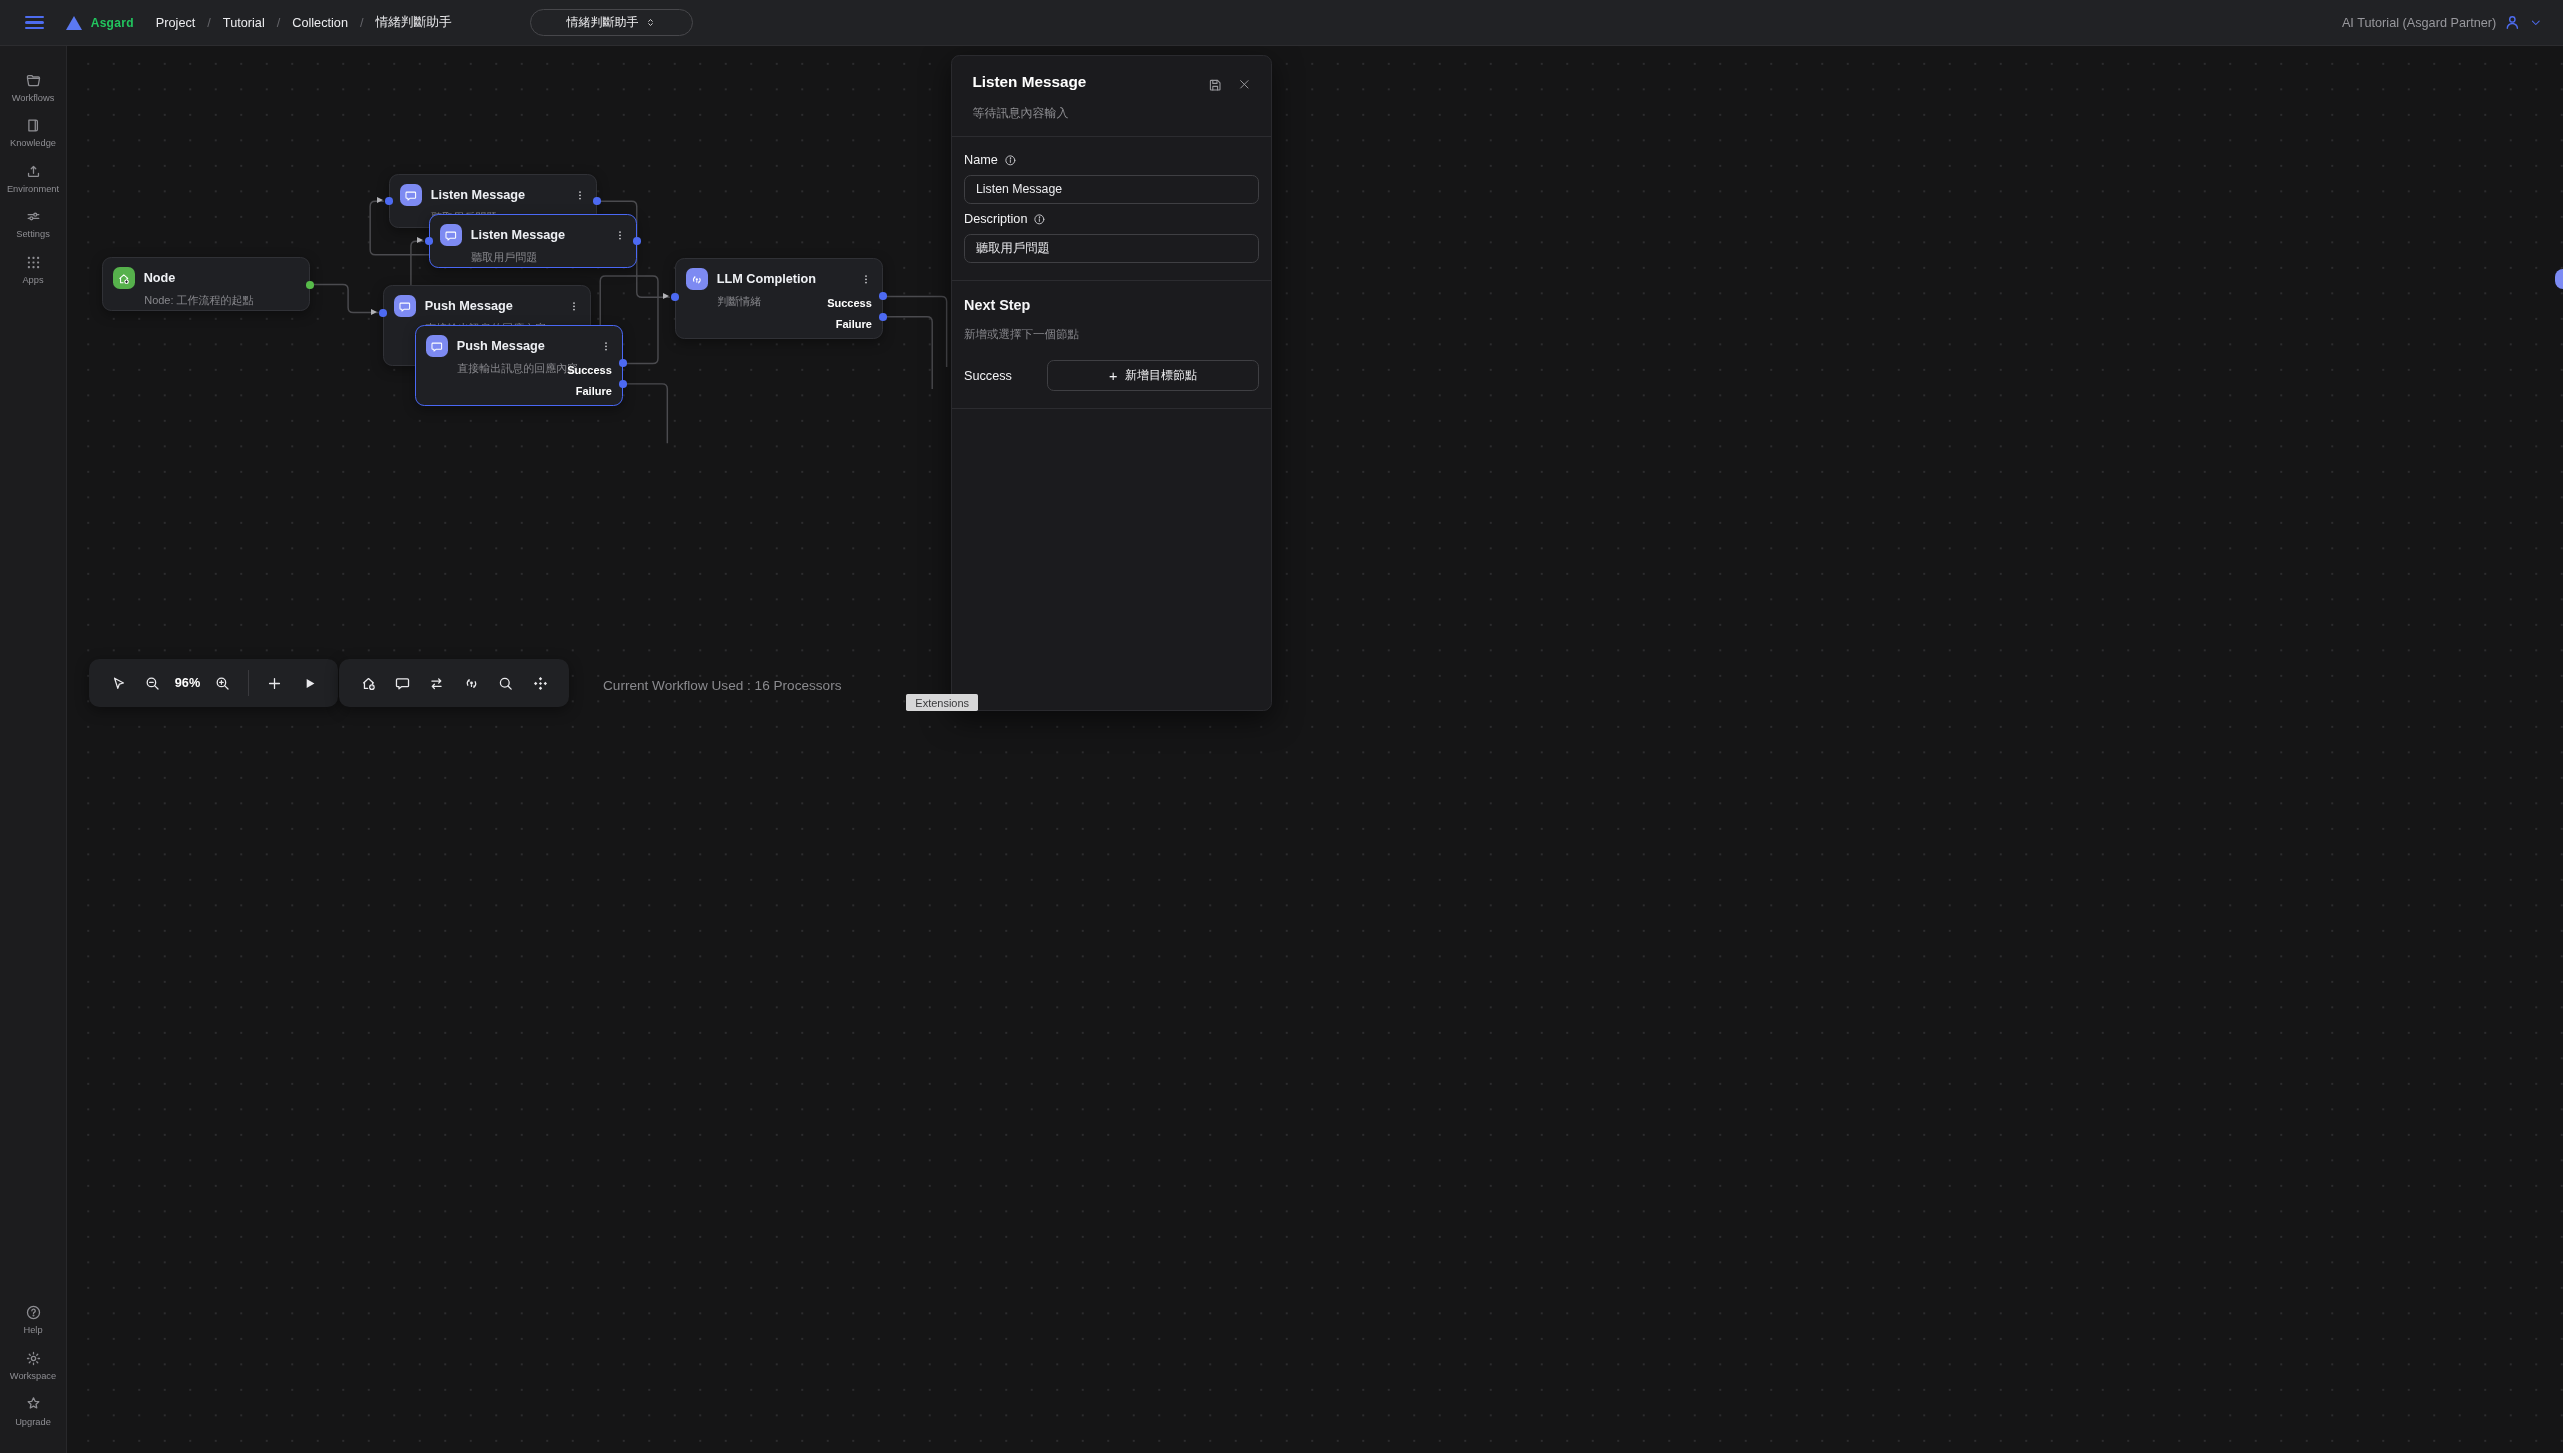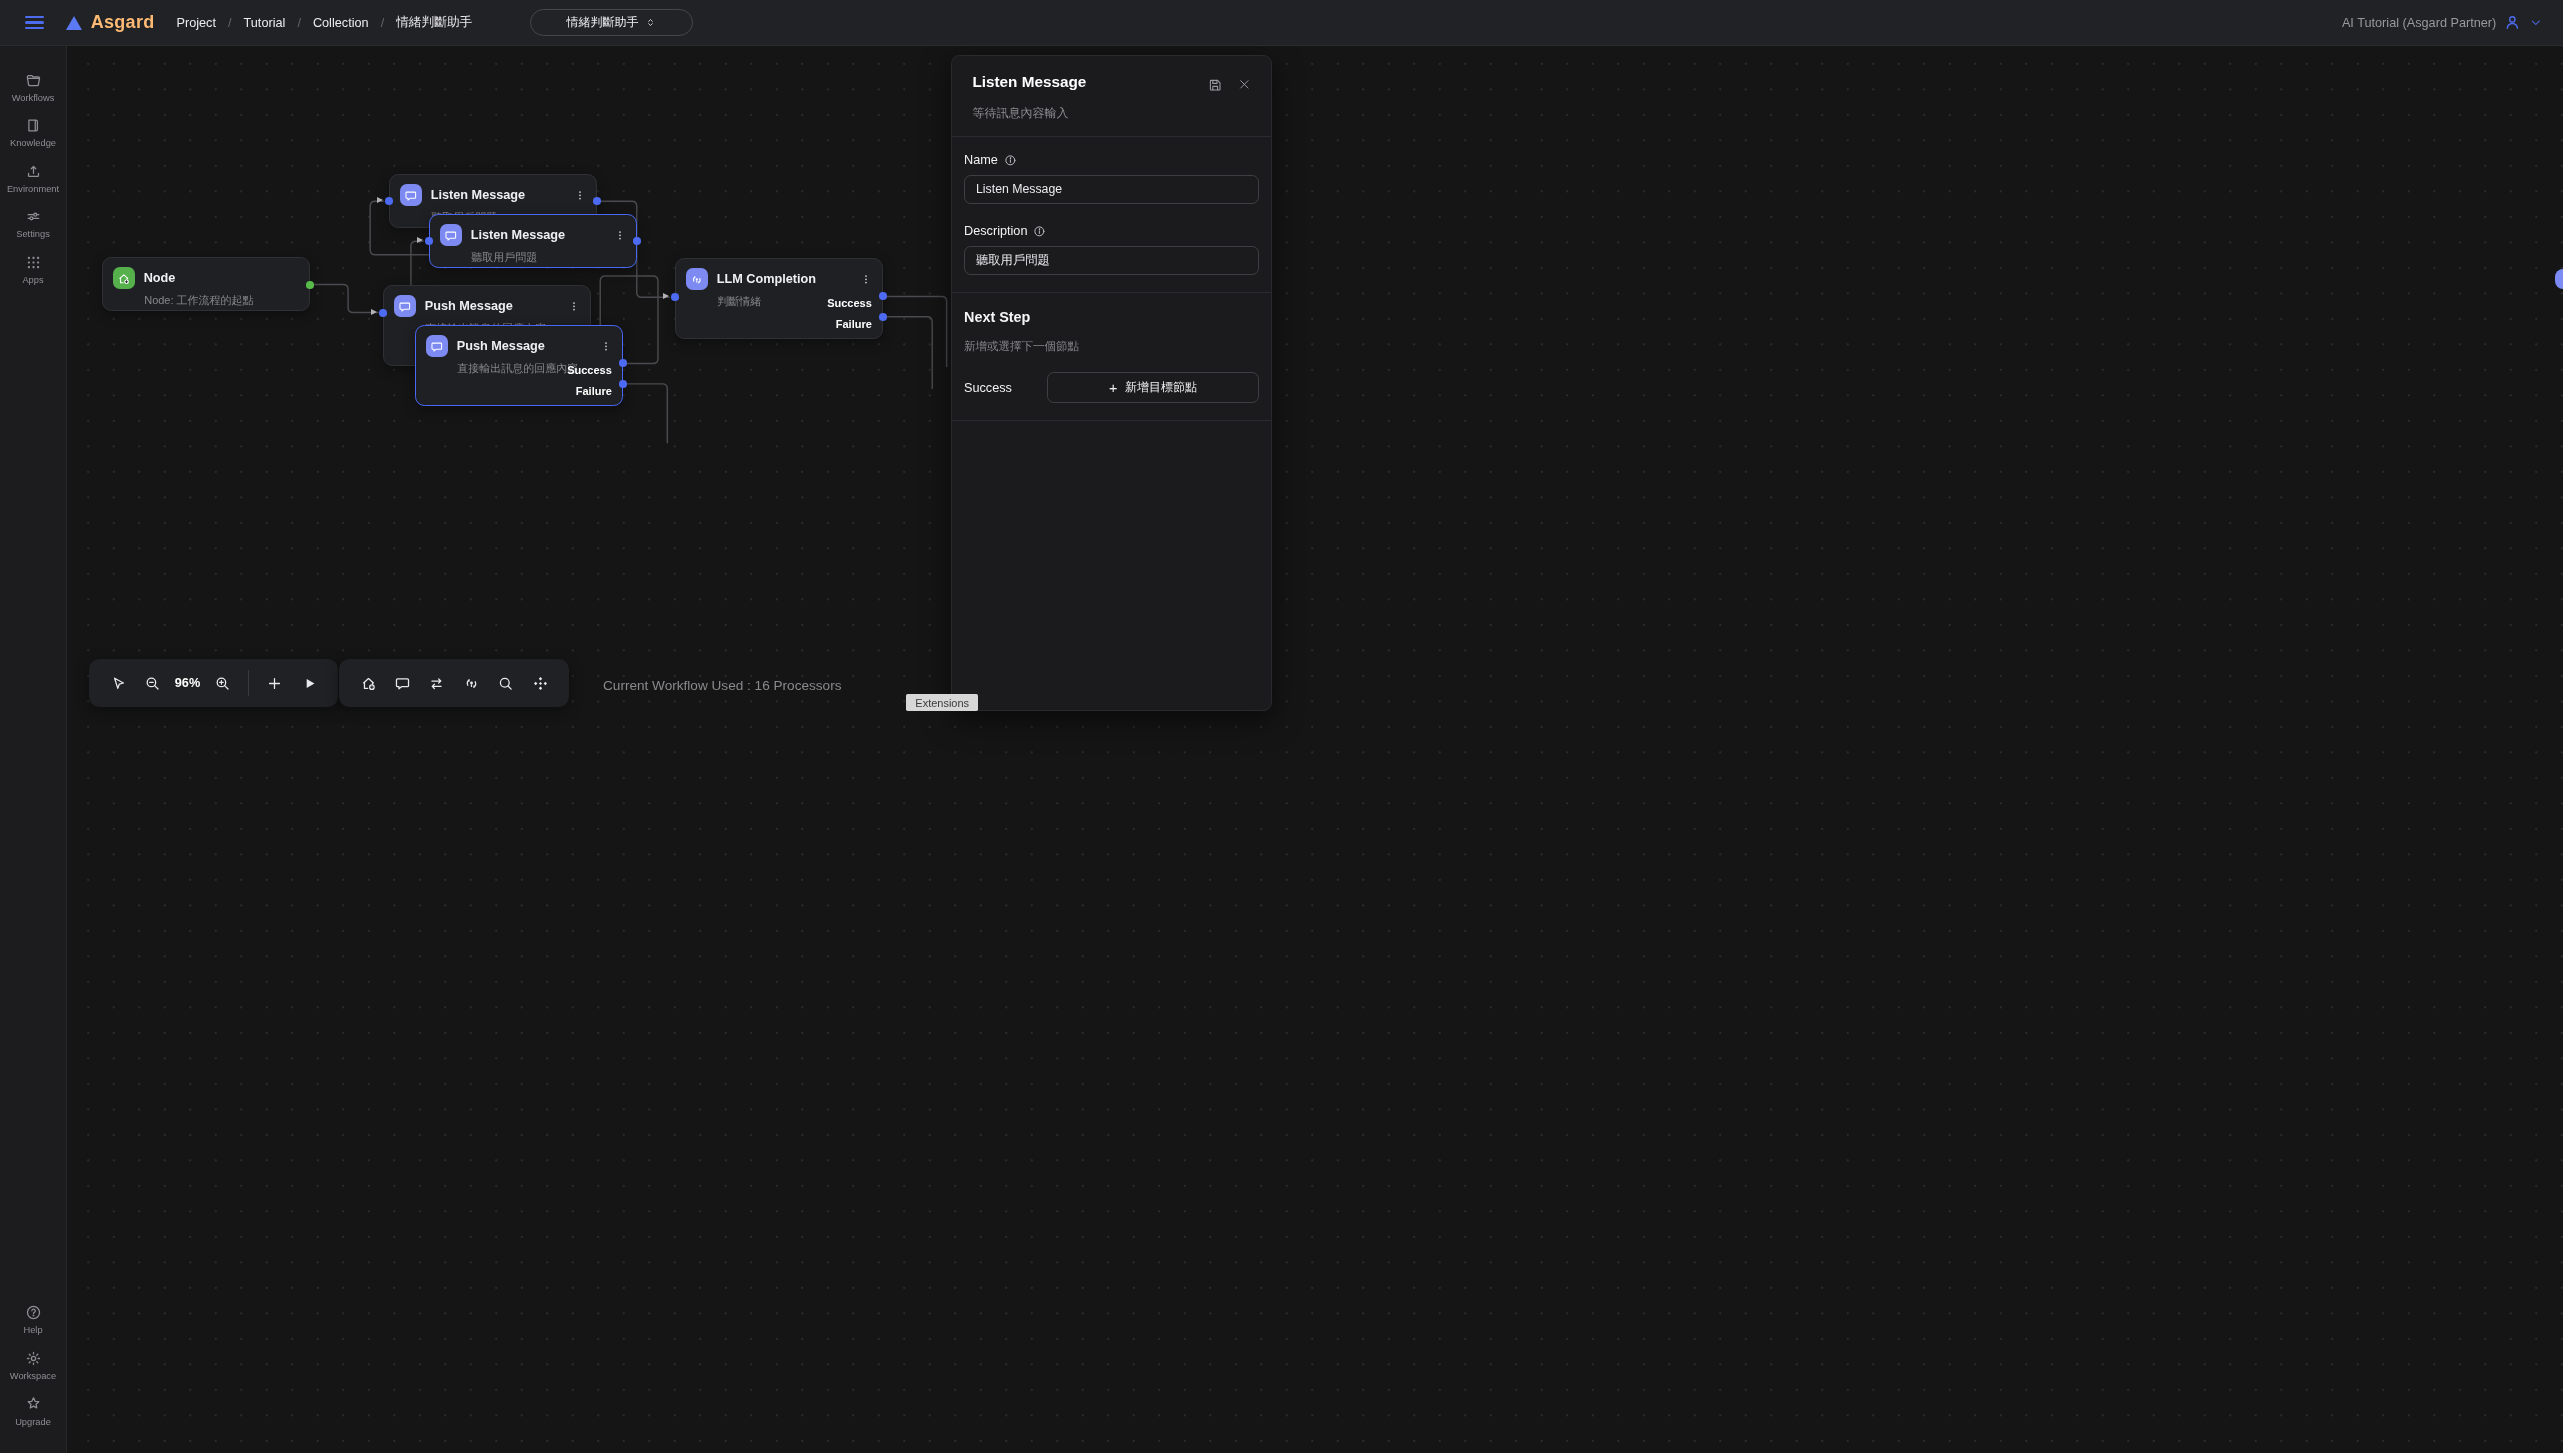--- a/index.html
+++ b/index.html
@@ -14,7 +14,7 @@
   .hamburger i { display:block; height:2.2px; border-radius:1.7px; background:#4d6cf0; }
   .logo-tri { width:0; height:0; border-left:8.5px solid transparent; border-right:8.5px solid transparent;
     border-bottom:14.4px solid #5b79f2; margin-left:22px; }
-  .brand { font-size:18px; font-weight:700; letter-spacing:0.3px; color:#fdba74; margin-left:8.5px; }
+  .brand { font-size:12px; font-weight:700; letter-spacing:0.3px; color:#22c55e; margin-left:8.5px; }
   .crumbs { display:flex; align-items:center; gap:12px; margin-left:22px; font-size:12.7px; color:#ececef; }
   .crumbs .sep { color:#65656a; }
   .crumb { cursor:pointer; }

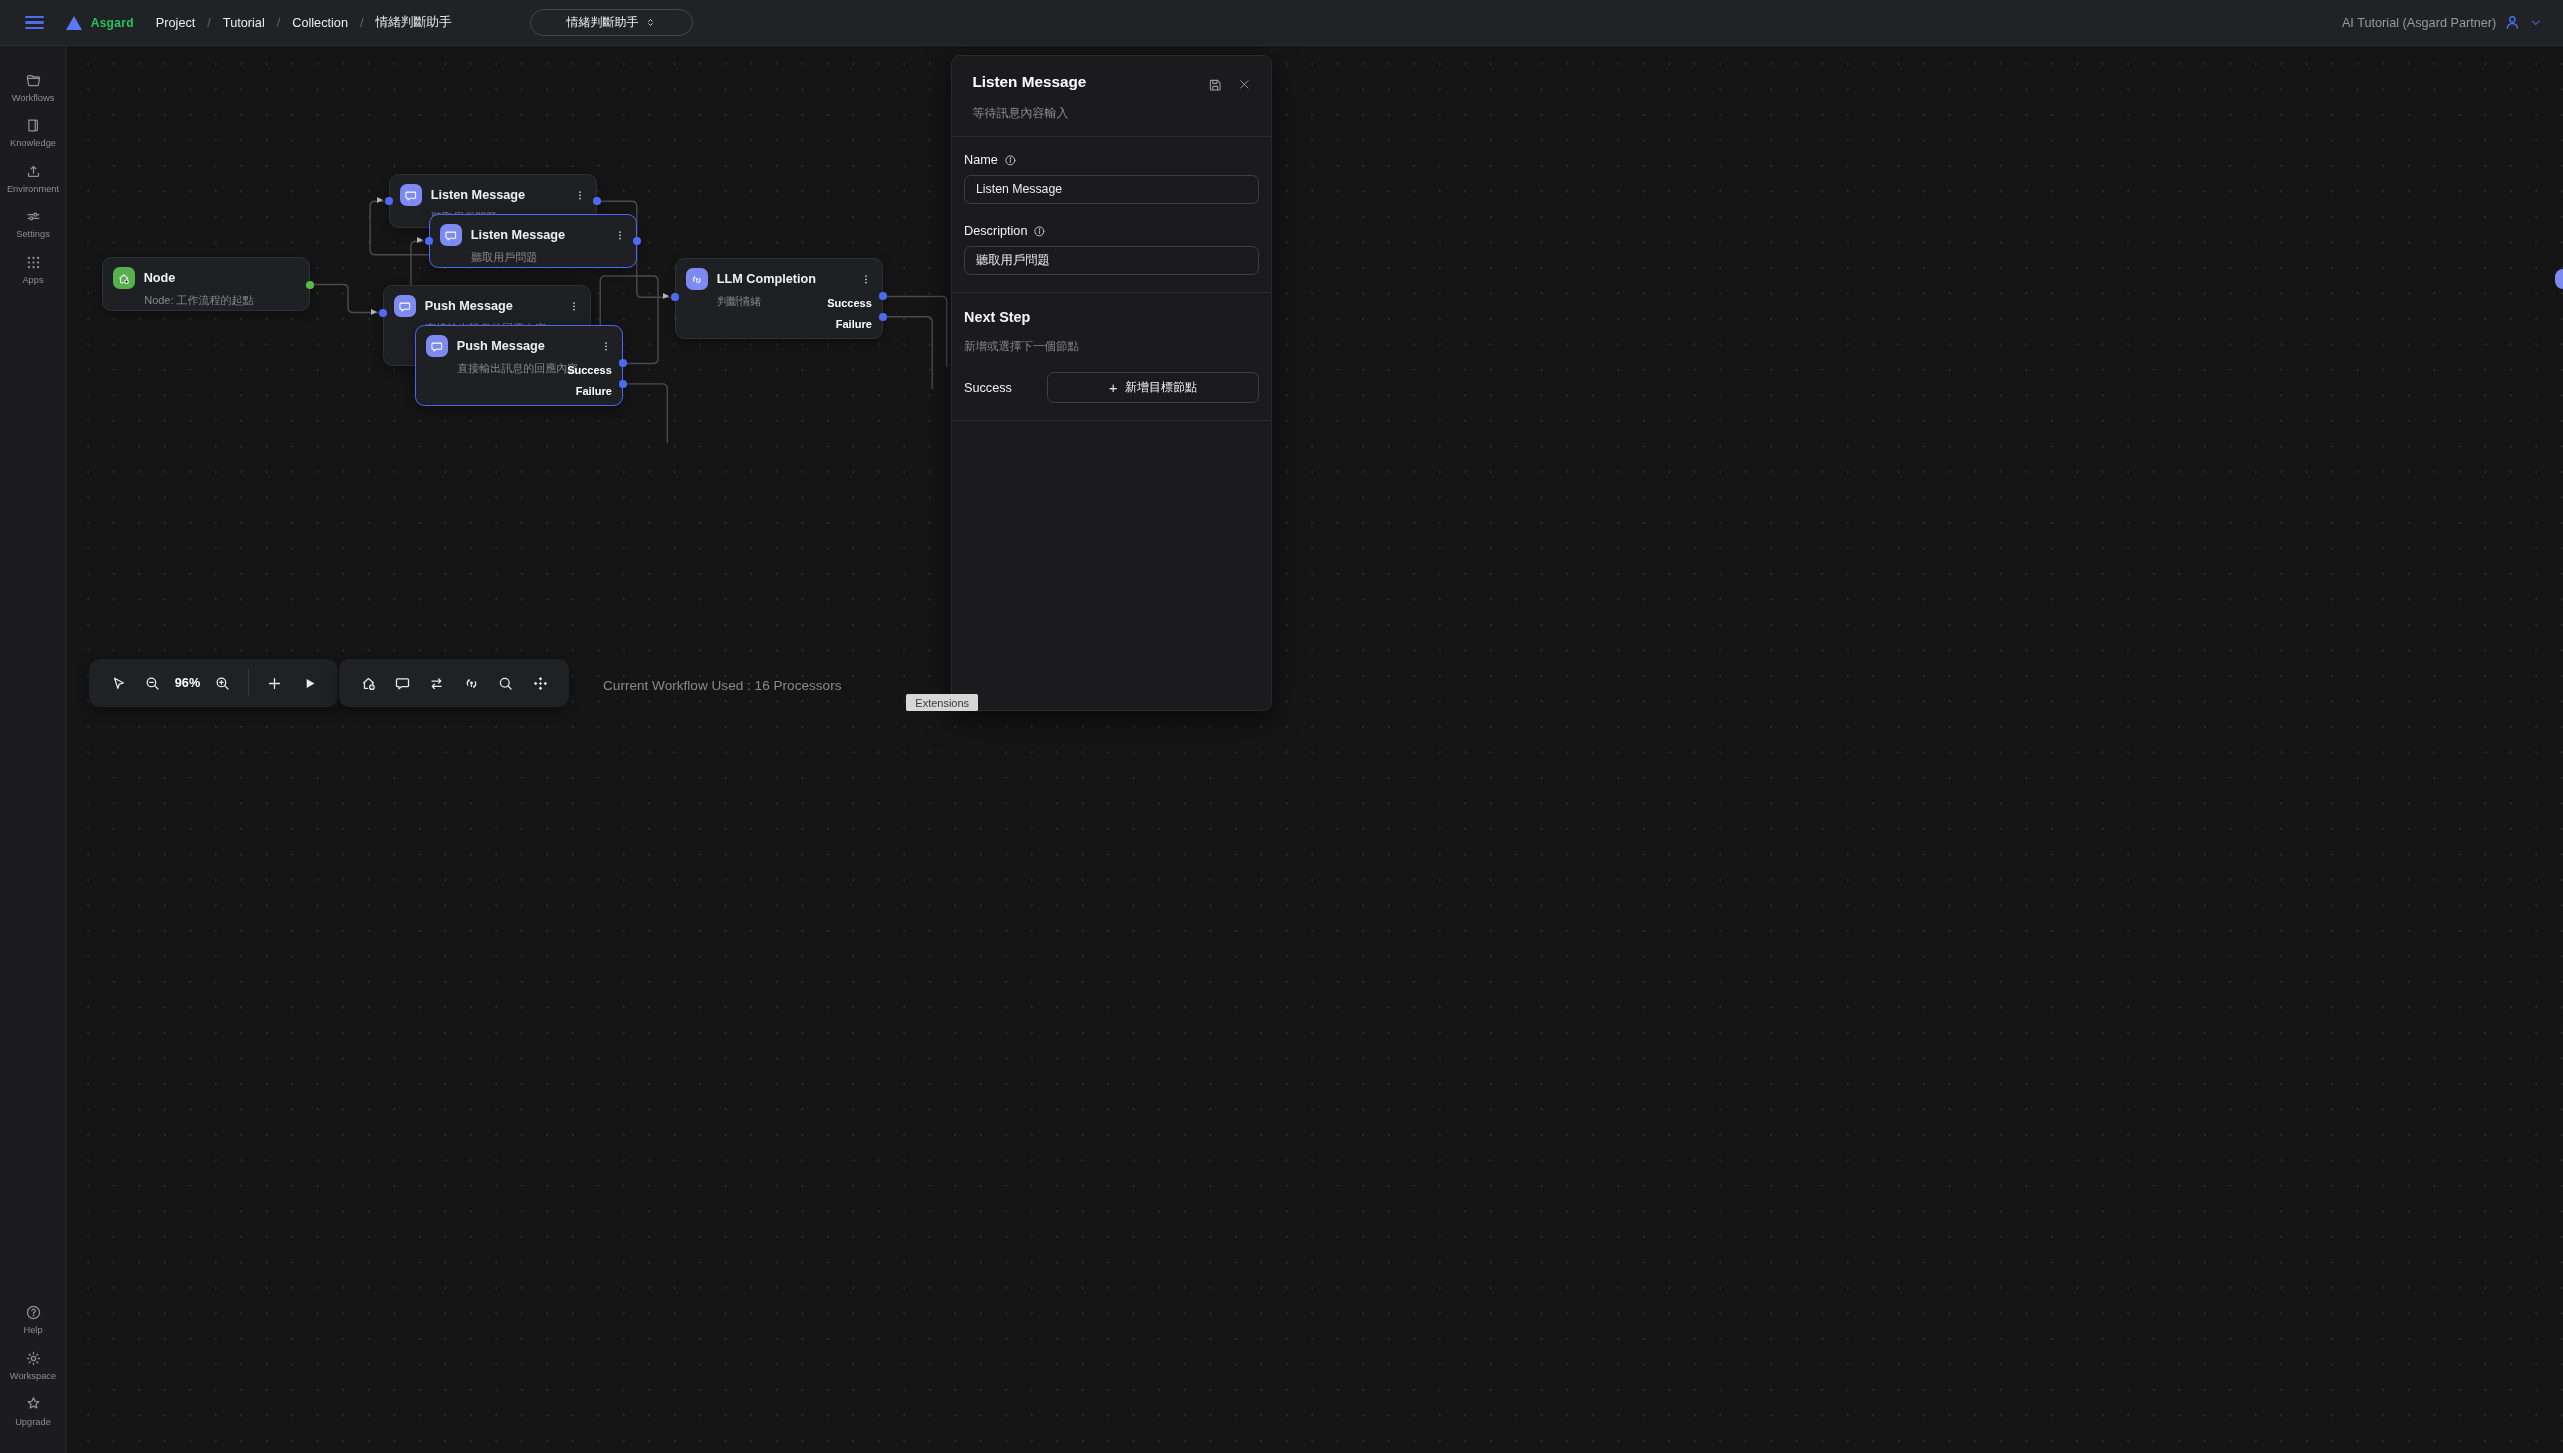--- a/index.html
+++ b/index.html
@@ -81,7 +81,7 @@
   .field-input { margin-top:7.6px; width:100%; height:29px; background:transparent; border:0.8px solid #3f3f43;
     border-radius:6.8px; color:#ececef; font-size:12.3px; padding:0 11px;
     font-family:"Liberation Sans", sans-serif; }
-  .desc-gap { margin-top:20px; }
+  .desc-gap { margin-top:8px; }
   .section-title { font-size:14.4px; font-weight:600; color:#f5f5f7; }
   .section-sub { font-size:11.5px; color:#86868b; margin-top:14px; }
   .success-row { display:flex; align-items:center; margin-top:18px; }

